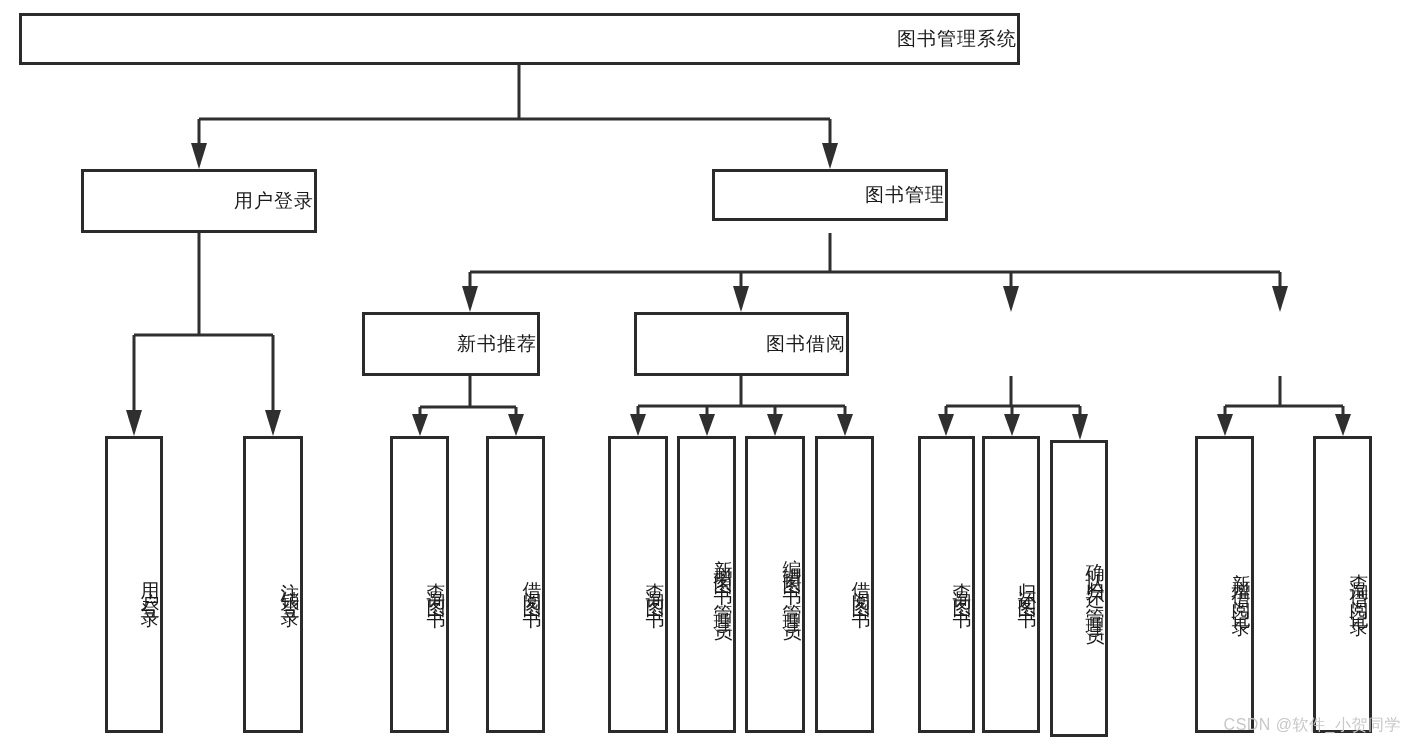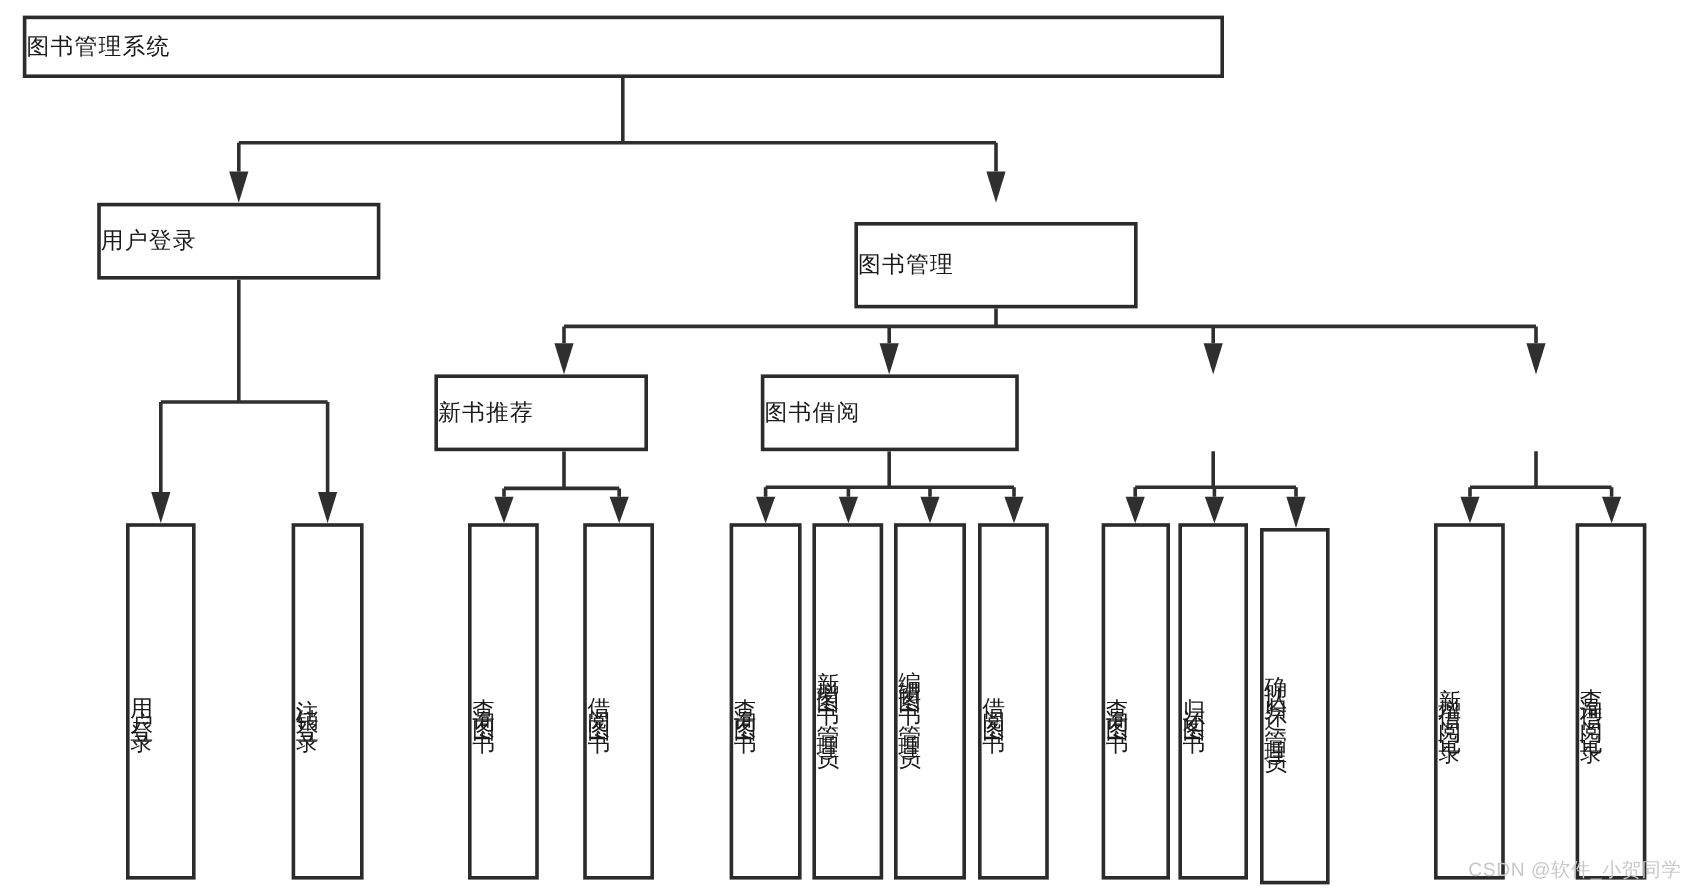--- a/index.html
+++ b/index.html
@@ -12,7 +12,7 @@
   .wires polygon{fill:#2f2f2f;stroke:none;}
   .node{
     position:absolute;background:#ffffff;border:3px solid #2b2b2b;box-sizing:border-box;
-    display:flex;align-items:center;justify-content:flex-start;z-index:2;
+    display:flex;align-items:center;justify-content:flex-end;z-index:2;
   }
   .node.h .lbl{font-size:19px;letter-spacing:1px;white-space:nowrap;}
   .node.v .lbl{

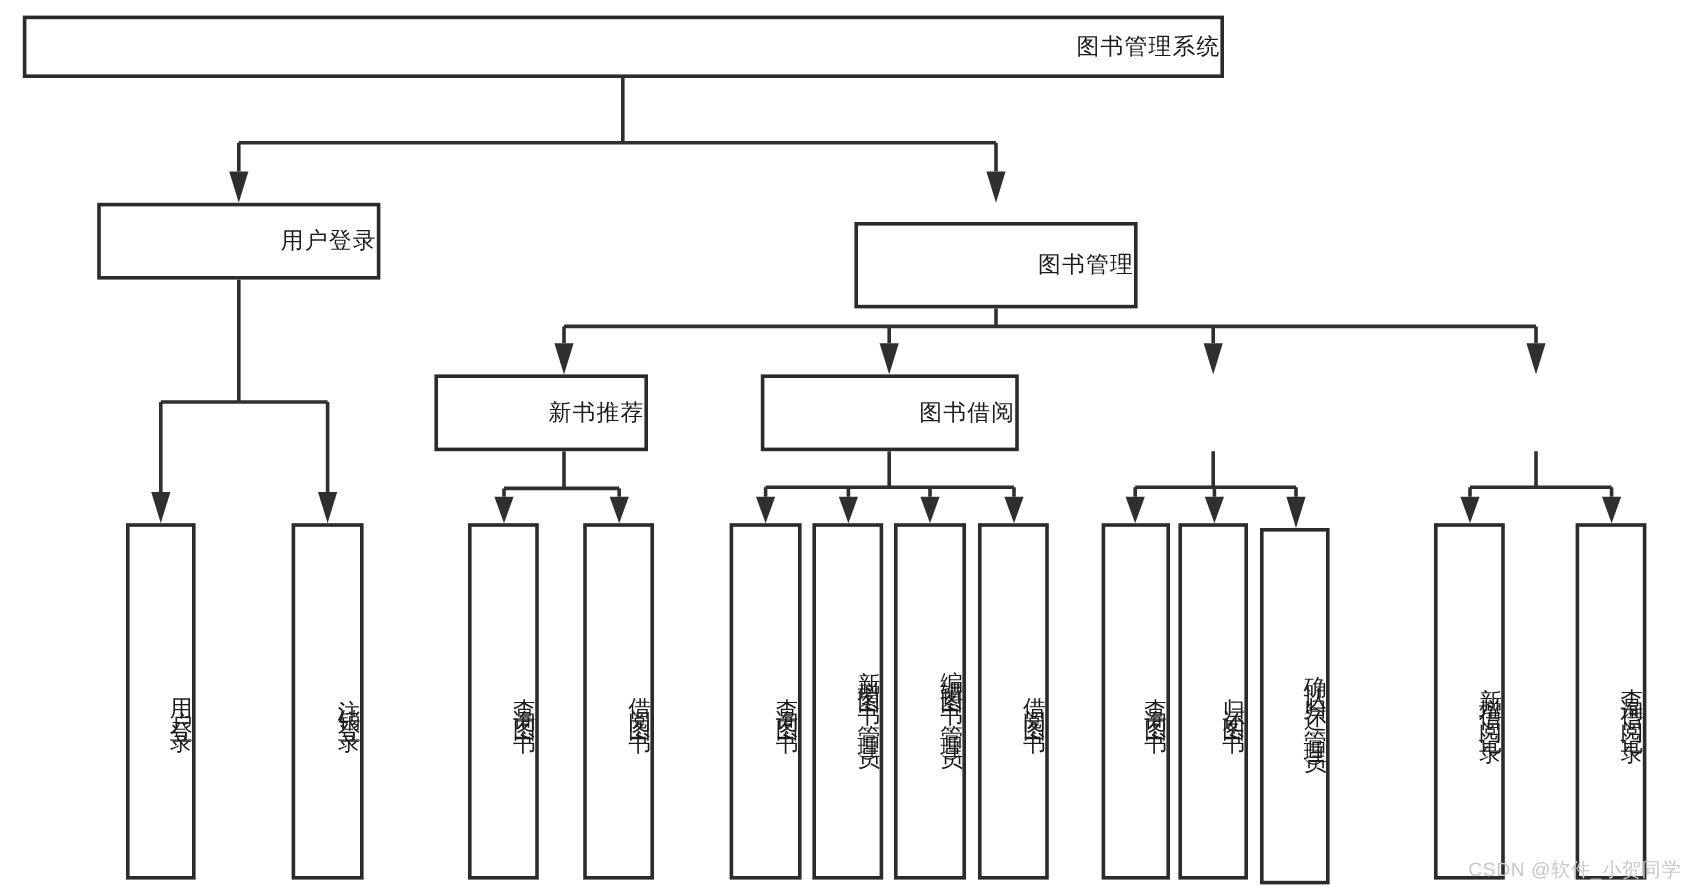--- a/index.html
+++ b/index.html
@@ -72,7 +72,7 @@
   <div class="node h" style="left:81px;top:169px;width:236px;height:64px">
     <span class="lbl">用户登录</span>
   </div>
-  <div class="node h" style="left:712px;top:185px;width:236px;height:72px">
+  <div class="node h" style="left:712px;top:169px;width:236px;height:52px">
     <span class="lbl">图书管理</span>
   </div>
 

